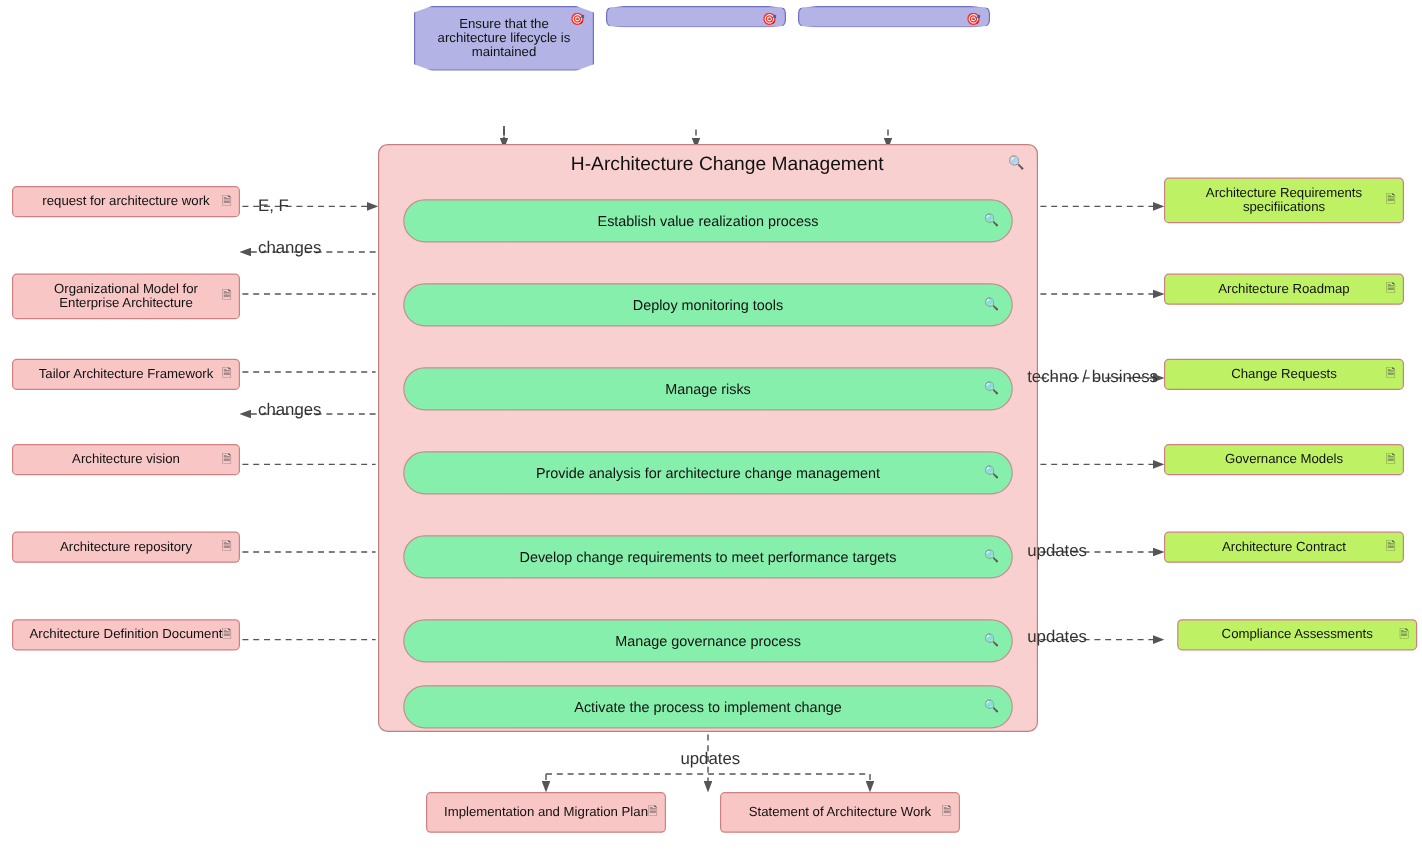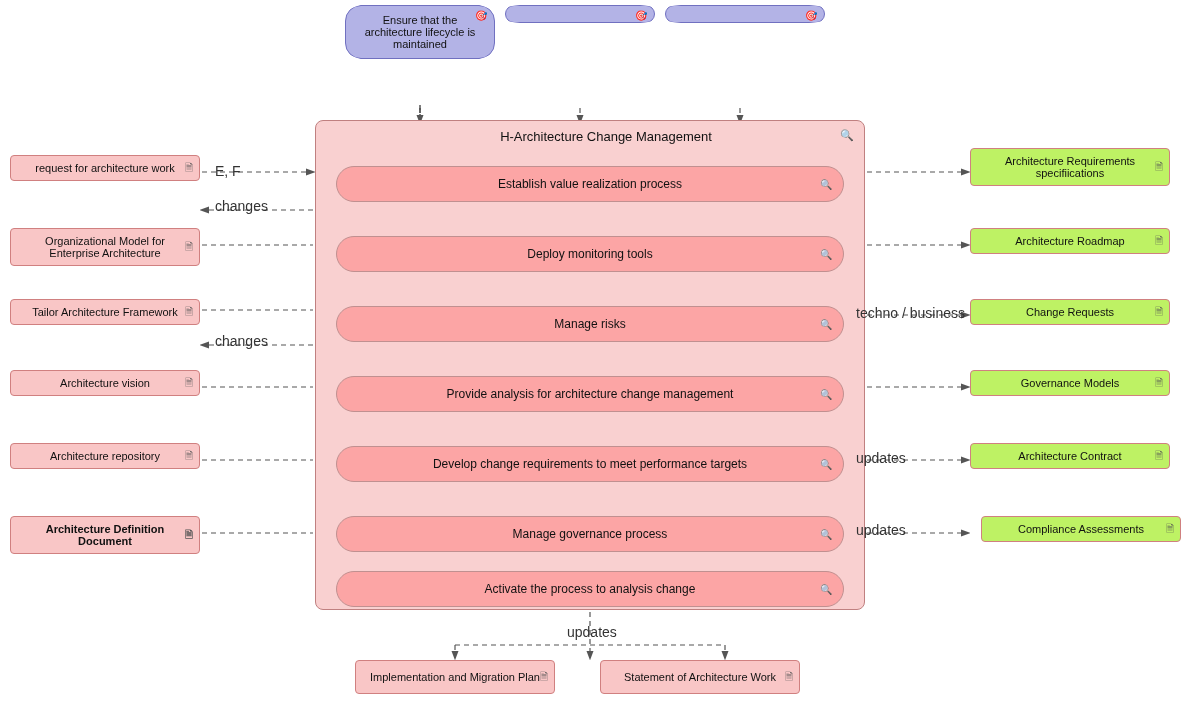--- a/index.html
+++ b/index.html
@@ -23,7 +23,7 @@
       position: absolute;
       background: #b3b3e6;
       border: 1.5px solid #7070c0;
-      border-radius: 16px;
+      border-radius: 6px;
       text-align: center;
       padding: 8px 10px;
       width: 150px;

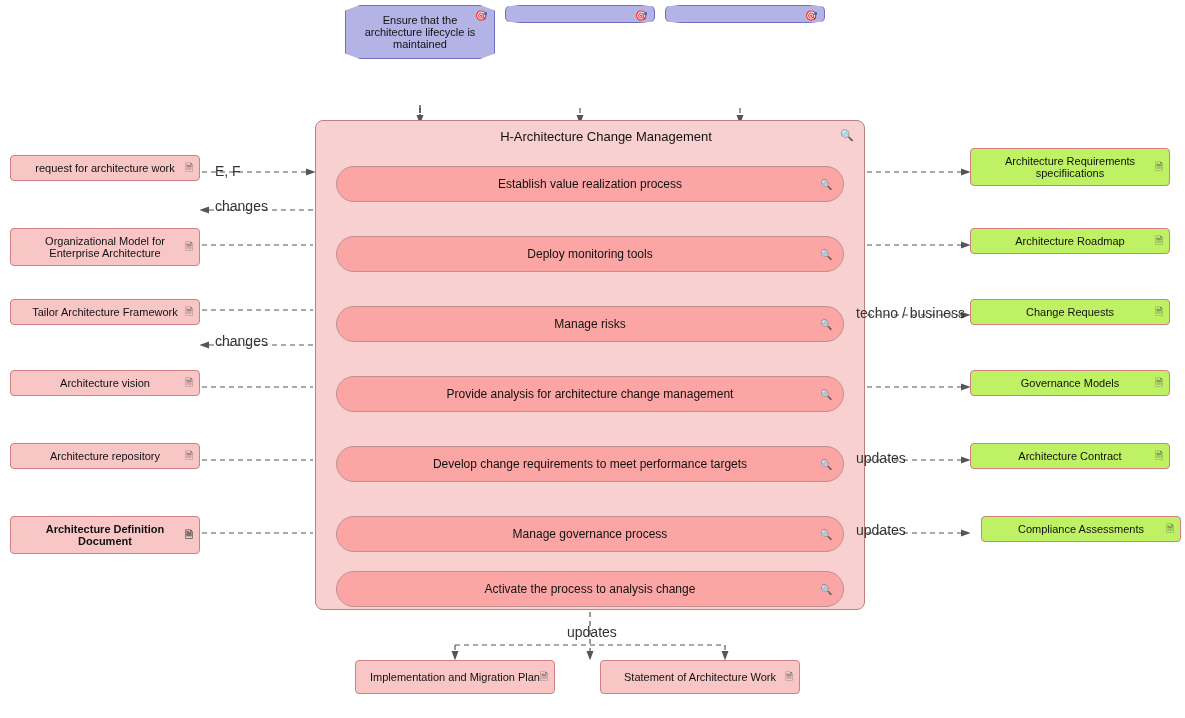--- a/index.html
+++ b/index.html
@@ -106,7 +106,7 @@
       top: 8px;
       left: 0; right: 0;
       text-align: center;
-      font-size: 13px;
+      font-size: 16px;
       font-weight: normal;
       color: #111;
       padding-left: 32px;

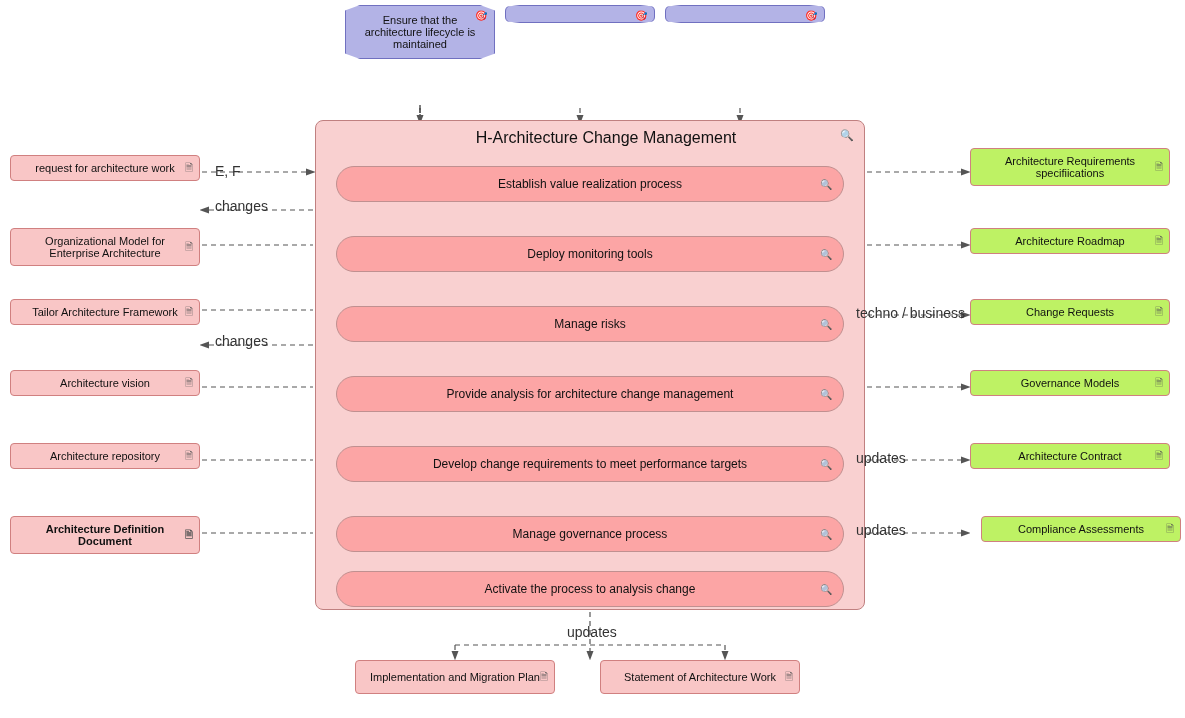--- a/index.html
+++ b/index.html
@@ -122,7 +122,7 @@
     
     .process-box {
       position: absolute;
-      background: #fca5a5;
+      background: #86efac;
       border: 1.5px solid #c09090;
       border-radius: 20px;
       text-align: center;

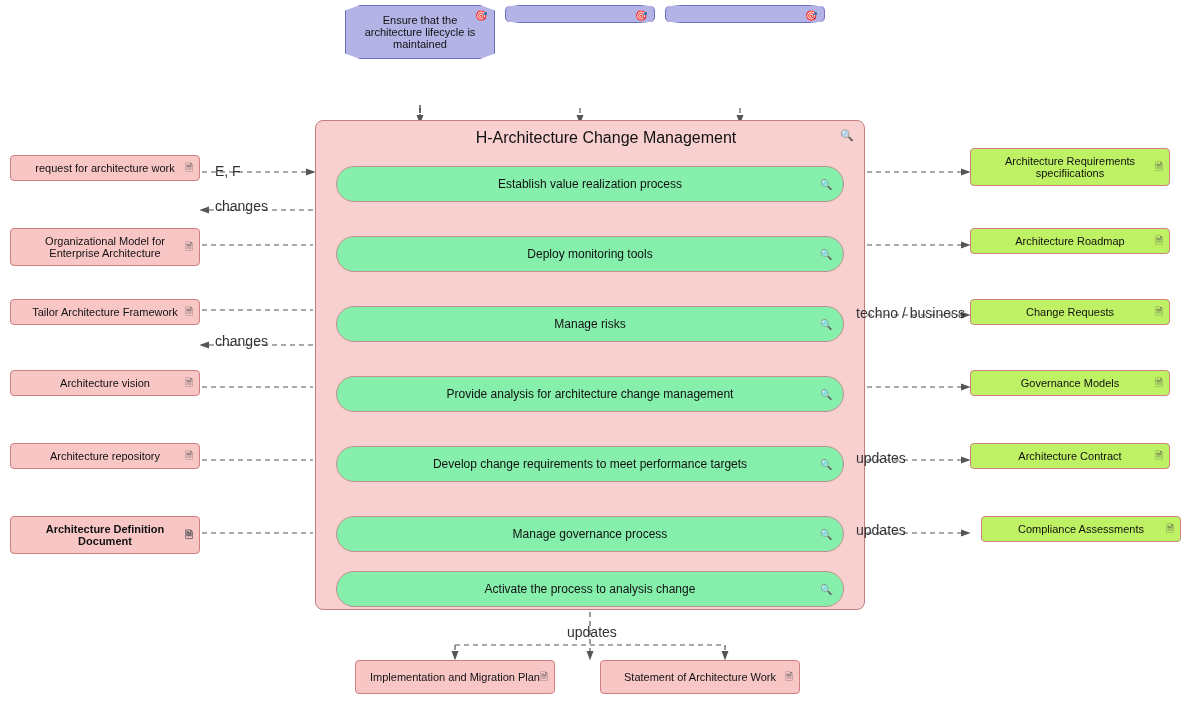--- a/index.html
+++ b/index.html
@@ -312,7 +312,7 @@
     <span>Architecture repository</span>
     <span class="left-box-icon">🗎</span>
   </div>
-  <div class="left-box" style="left:10px;top:516px;font-weight:bold;">
+  <div class="left-box" style="left:10px;top:516px;">
     <span>Architecture Definition Document</span>
     <span class="left-box-icon">🗎</span>
   </div>

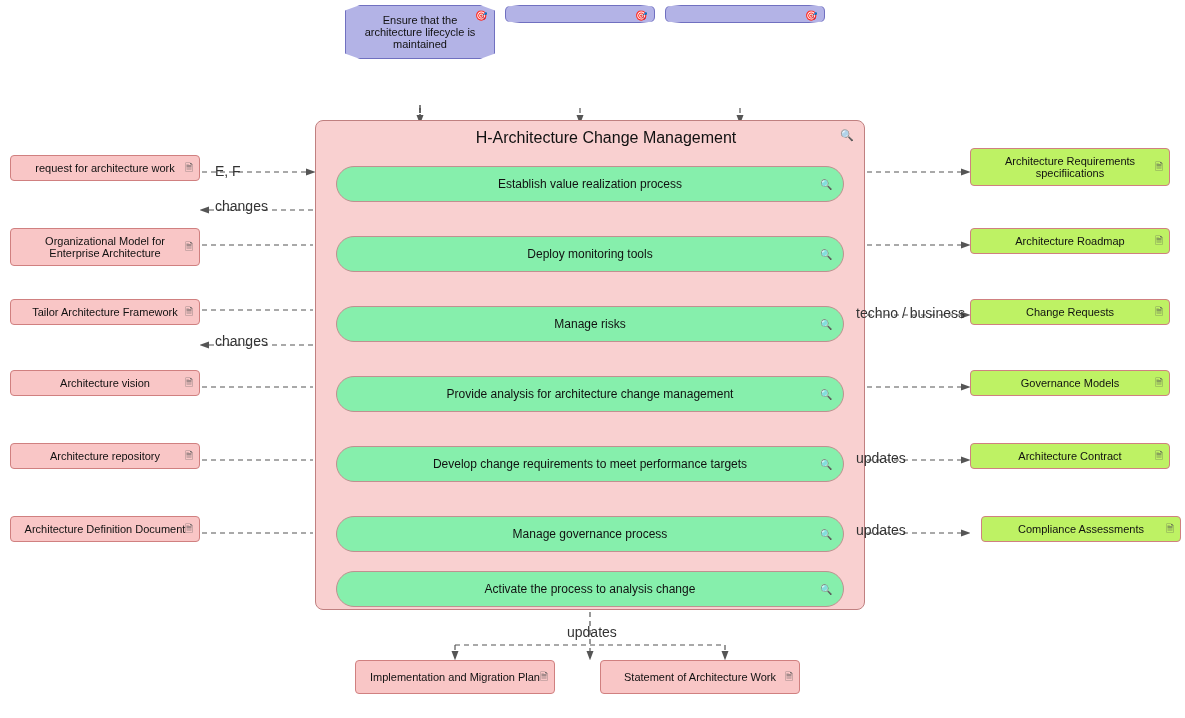--- a/index.html
+++ b/index.html
@@ -287,7 +287,7 @@
       <span class="process-box-icon">🔍</span>
     </div>
     <div class="process-box" style="top:450px;">
-      <span>Activate the process to analysis change</span>
+      <span>Activate the process to implement change</span>
       <span class="process-box-icon">🔍</span>
     </div>
   </div>

